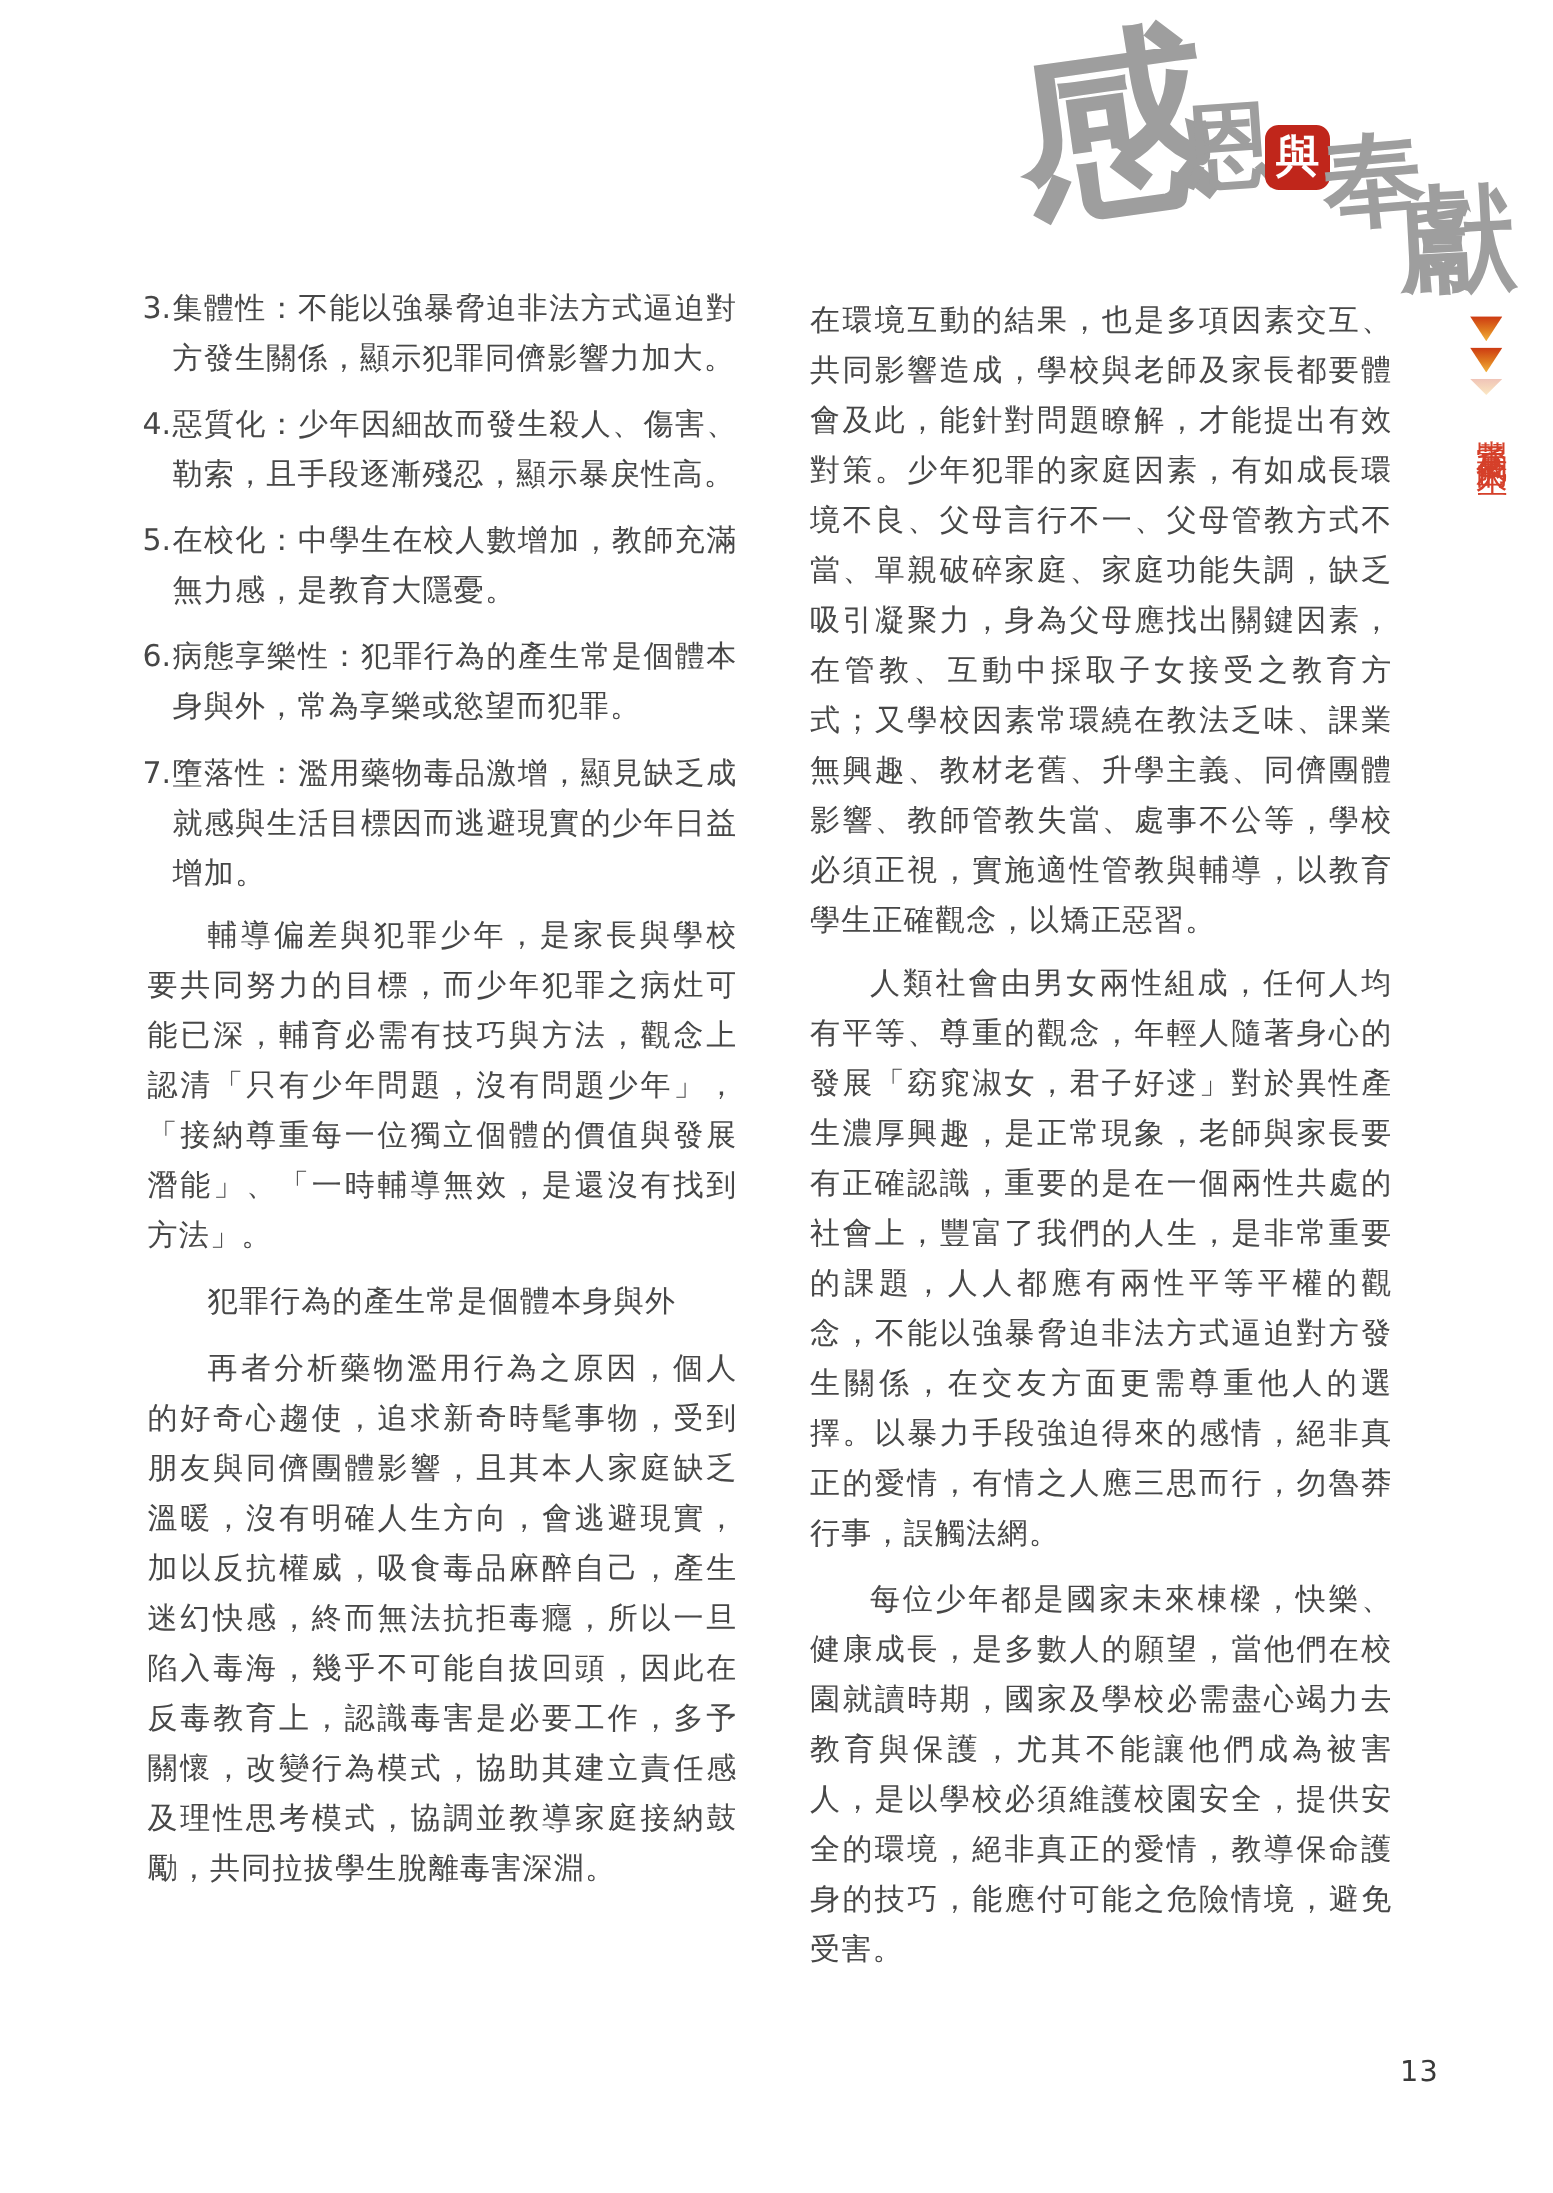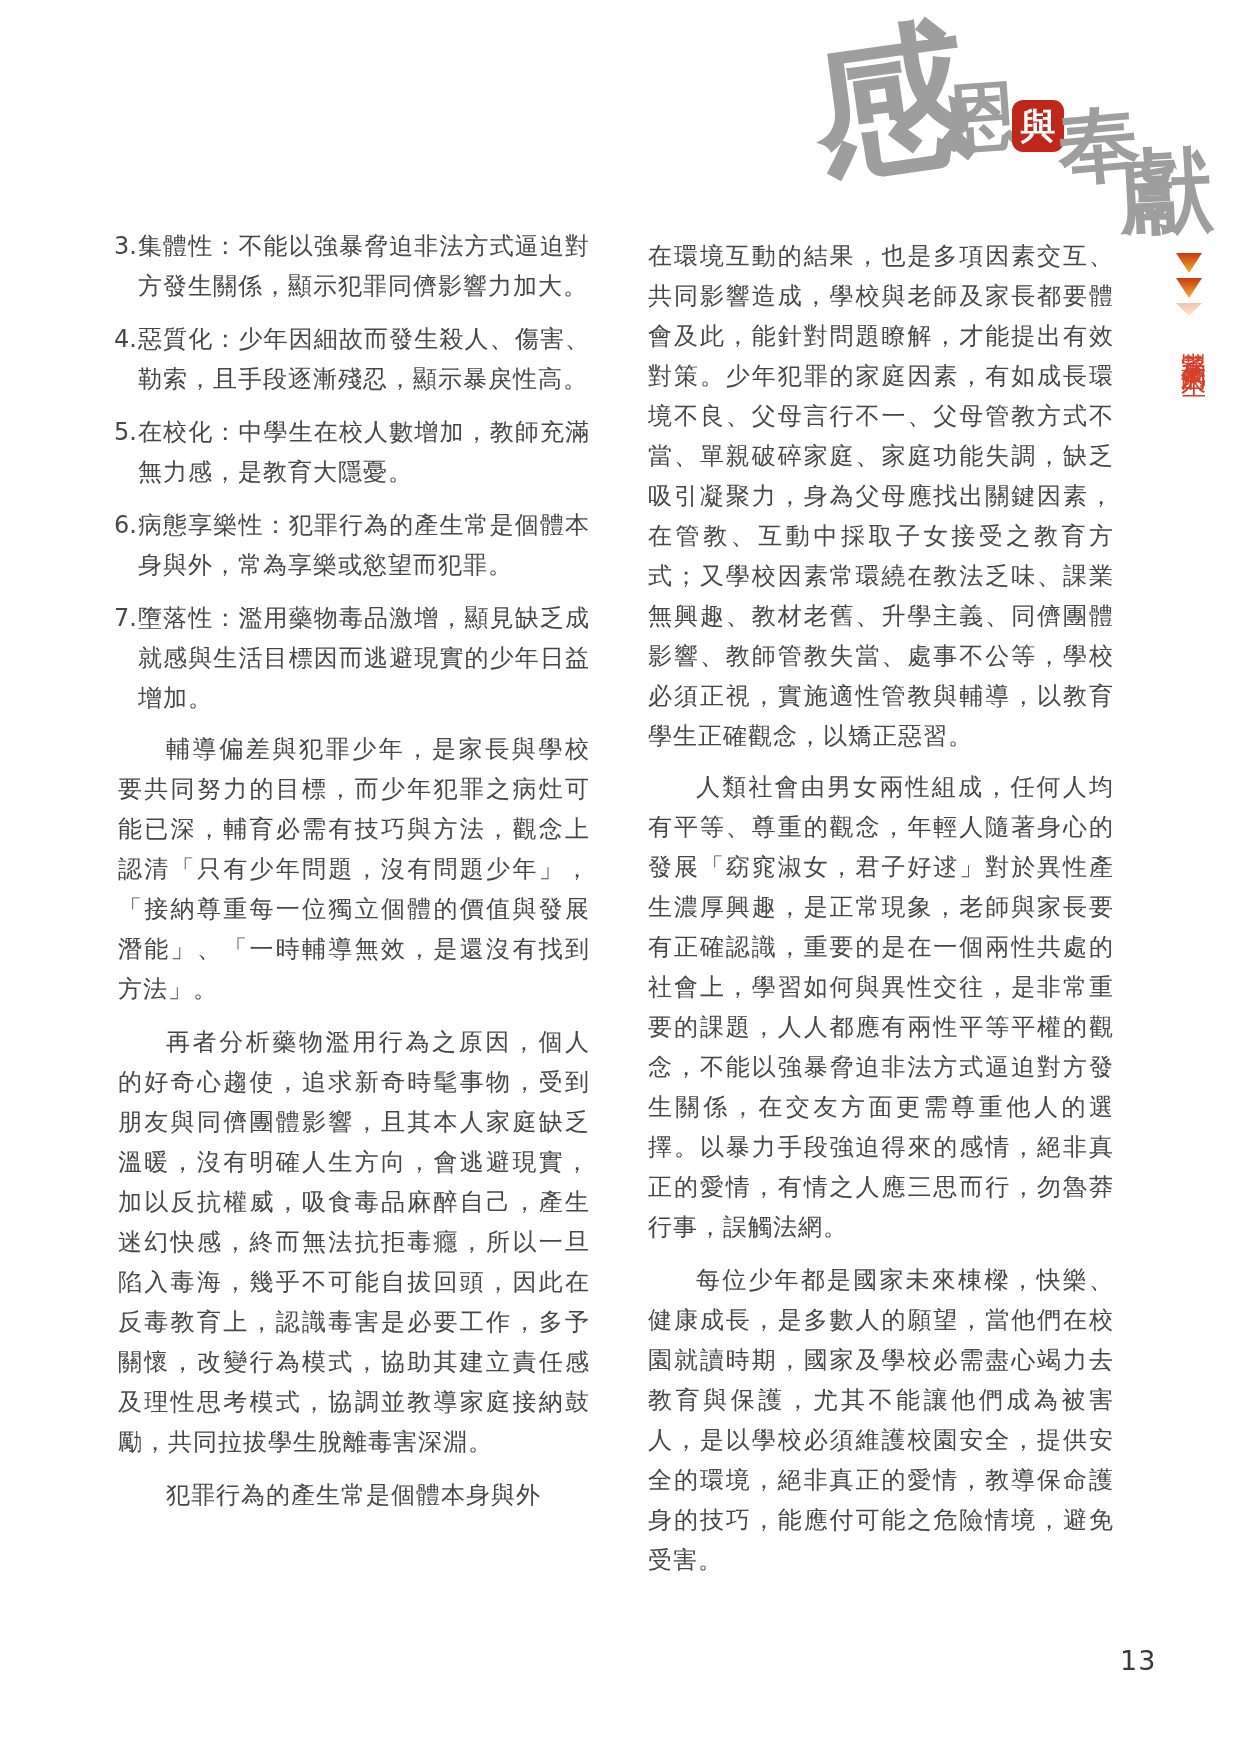--- a/index.html
+++ b/index.html
@@ -126,7 +126,7 @@
 
   <div class="col col-right">
     <div class="para first">在環境互動的結果，也是多項因素交互、共同影響造成，學校與老師及家長都要體會及此，能針對問題瞭解，才能提出有效對策。少年犯罪的家庭因素，有如成長環境不良、父母言行不一、父母管教方式不當、單親破碎家庭、家庭功能失調，缺乏吸引凝聚力，身為父母應找出關鍵因素，在管教、互動中採取子女接受之教育方式；又學校因素常環繞在教法乏味、課業無興趣、教材老舊、升學主義、同儕團體影響、教師管教失當、處事不公等，學校必須正視，實施適性管教與輔導，以教育學生正確觀念，以矯正惡習。</div>
-    <div class="para indent">人類社會由男女兩性組成，任何人均有平等、尊重的觀念，年輕人隨著身心的發展「窈窕淑女，君子好逑」對於異性產生濃厚興趣，是正常現象，老師與家長要有正確認識，重要的是在一個兩性共處的社會上，學習如何與異性交往，是非常重要的課題，人人都應有兩性平等平權的觀念，不能以強暴脅迫非法方式逼迫對方發生關係，在交友方面更需尊重他人的選擇。以暴力手段強迫得來的感情，絕非真正的愛情，有情之人應三思而行，勿魯莽行事，誤觸法網。</div>
+    <div class="para indent">人類社會由男女兩性組成，任何人均有平等、尊重的觀念，年輕人隨著身心的發展「窈窕淑女，君子好逑」對於異性產生濃厚興趣，是正常現象，老師與家長要有正確認識，重要的是在一個兩性共處的社會上，豐富了我們的人生，是非常重要的課題，人人都應有兩性平等平權的觀念，不能以強暴脅迫非法方式逼迫對方發生關係，在交友方面更需尊重他人的選擇。以暴力手段強迫得來的感情，絕非真正的愛情，有情之人應三思而行，勿魯莽行事，誤觸法網。</div>
     <div class="para indent">每位少年都是國家未來棟樑，快樂、健康成長，是多數人的願望，當他們在校園就讀時期，國家及學校必需盡心竭力去教育與保護，尤其不能讓他們成為被害人，是以學校必須維護校園安全，提供安全的環境，絕非真正的愛情，教導保命護身的技巧，能應付可能之危險情境，避免受害。</div>
   </div>
 

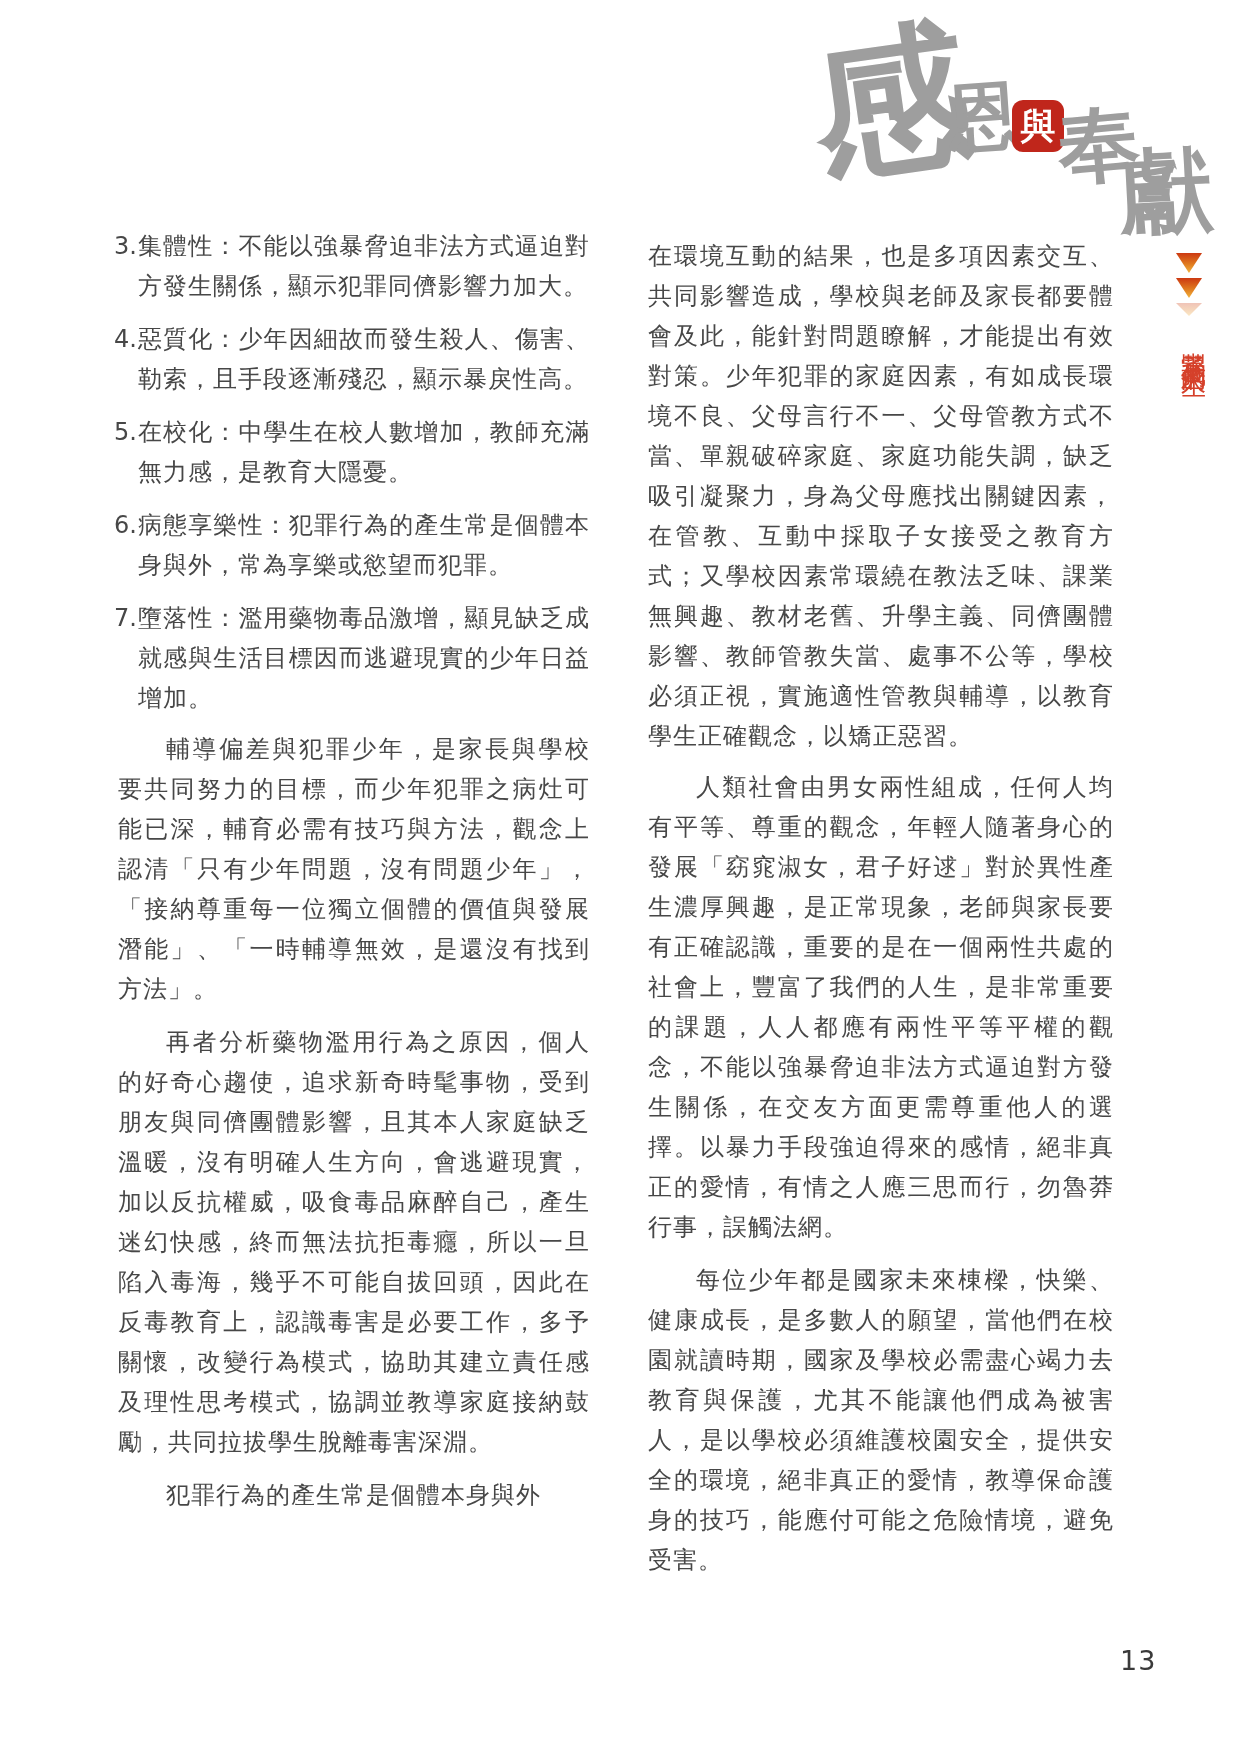--- a/index.html
+++ b/index.html
@@ -120,8 +120,8 @@
       <span>墮落性：濫用藥物毒品激增，顯見缺乏成就感與生活目標因而逃避現實的少年日益增加。</span>
     </div>
     <div class="para indent">輔導偏差與犯罪少年，是家長與學校要共同努力的目標，而少年犯罪之病灶可能已深，輔育必需有技巧與方法，觀念上認清「只有少年問題，沒有問題少年」，「接納尊重每一位獨立個體的價值與發展潛能」、「一時輔導無效，是還沒有找到方法」。</div>
+    <div class="para indent">犯罪行為的產生常是個體本身與外</div>
     <div class="para indent">再者分析藥物濫用行為之原因，個人的好奇心趨使，追求新奇時髦事物，受到朋友與同儕團體影響，且其本人家庭缺乏溫暖，沒有明確人生方向，會逃避現實，加以反抗權威，吸食毒品麻醉自己，產生迷幻快感，終而無法抗拒毒癮，所以一旦陷入毒海，幾乎不可能自拔回頭，因此在反毒教育上，認識毒害是必要工作，多予關懷，改變行為模式，協助其建立責任感及理性思考模式，協調並教導家庭接納鼓勵，共同拉拔學生脫離毒害深淵。</div>
-    <div class="para indent">犯罪行為的產生常是個體本身與外</div>
   </div>
 
   <div class="col col-right">

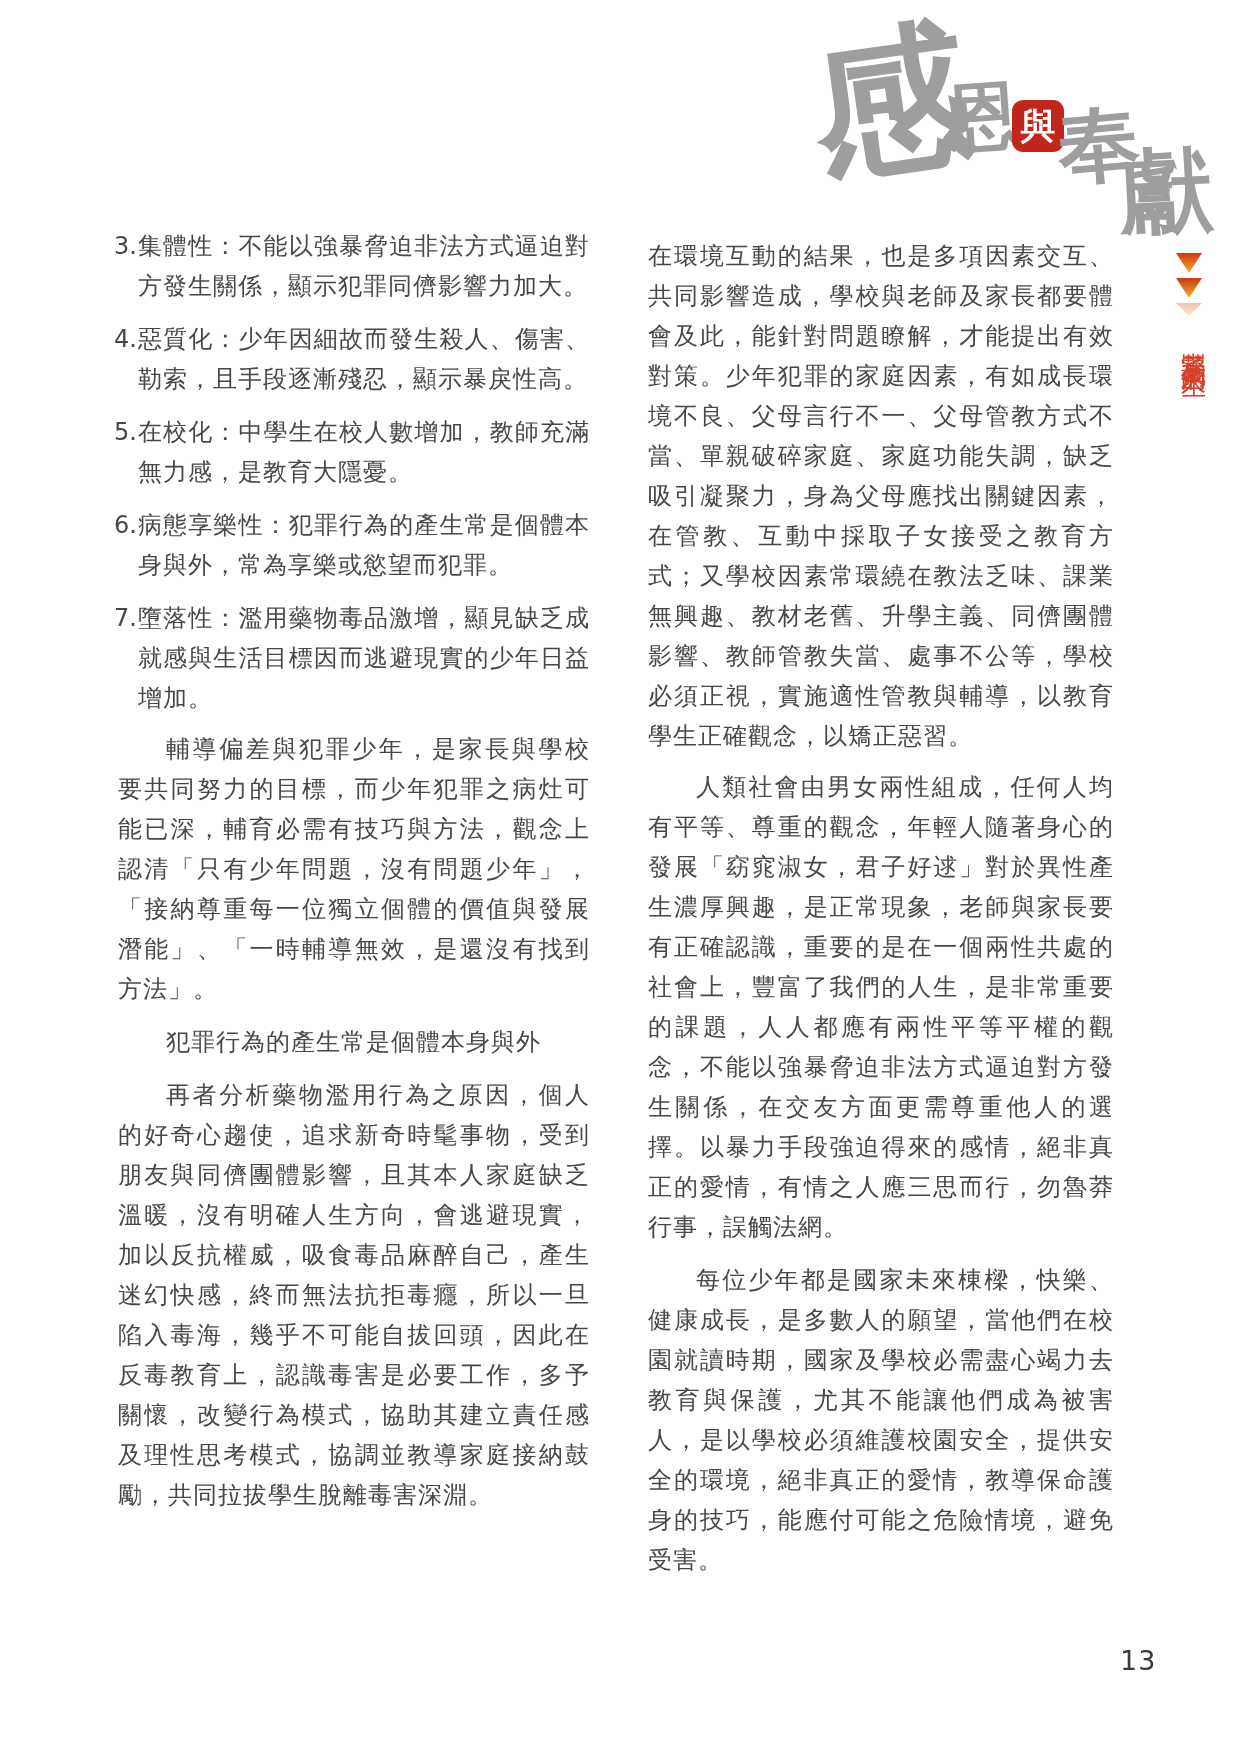--- a/index.html
+++ b/index.html
@@ -73,7 +73,7 @@
   
   .pagenum {
     position: absolute; left: 1120px; top: 1645px;
-    font-size: 27px; color: #3a3a3a; letter-spacing: 1px;
+    font-size: 23px; color: #3a3a3a; letter-spacing: 1px;
   }
 </style>
 </head>

